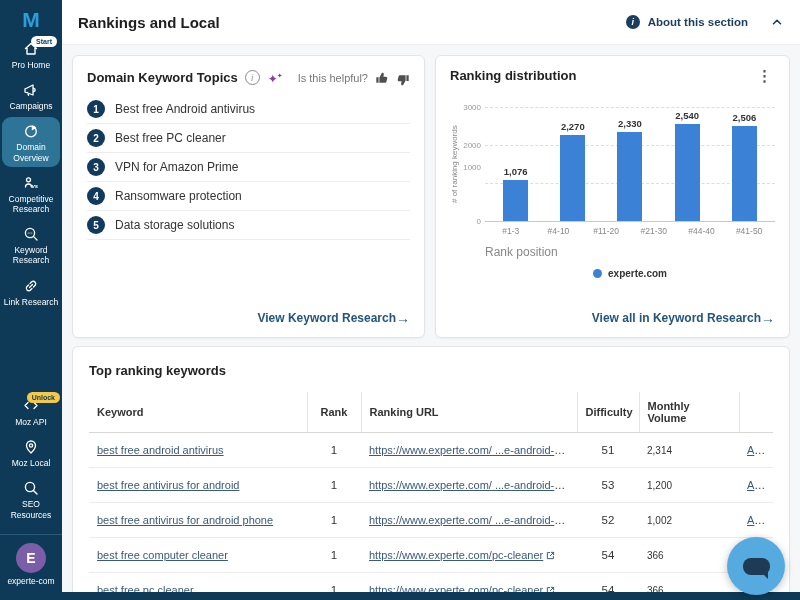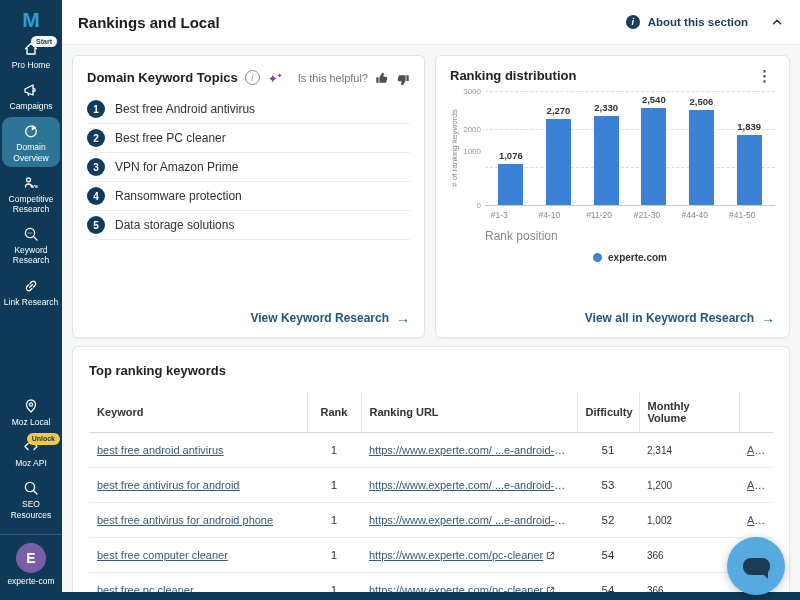--- a/index.html
+++ b/index.html
@@ -66,7 +66,7 @@
 
   
   .menu-dots{margin-left:auto;color:#555;font-size:15px;font-weight:bold;cursor:pointer;line-height:1;padding:0 3px}
-  .chart-area{display:flex;margin-top:8px}
+  .chart-area{display:flex;margin-top:24px}
   .y-axis-label{writing-mode:vertical-rl;transform:rotate(180deg);font-size:8px;color:#888;
                 height:114px;display:flex;align-items:center;justify-content:center}
   .ytick-col{width:26px;position:relative;height:114px;font-size:8px;color:#999}

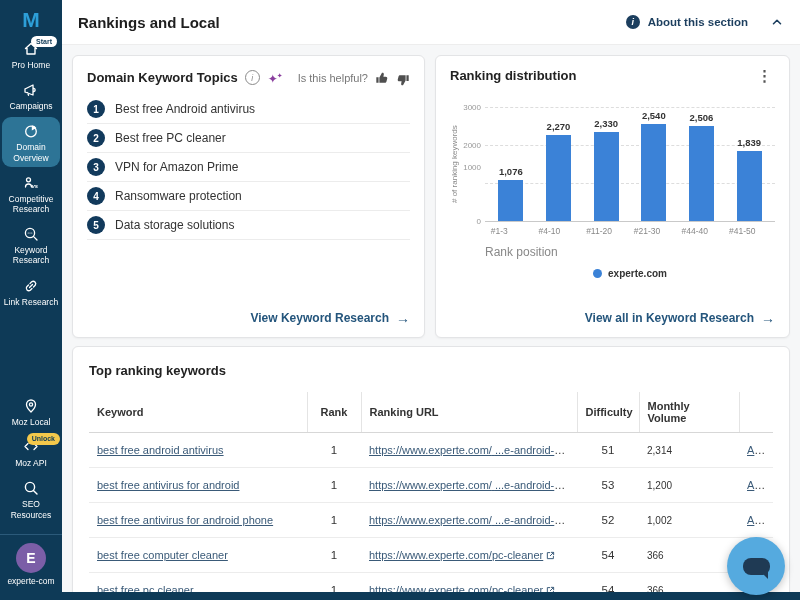--- a/index.html
+++ b/index.html
@@ -305,10 +305,6 @@
                     <span class="bar-value" style="bottom: 98px;">2,506</span>
                     <div class="bar" style="height: 95px;"></div>
                   </div>
-                  <div class="bar-slot">
-                    <span class="bar-value" style="bottom: 73px;">1,839</span>
-                    <div class="bar" style="height: 70px;"></div>
-                  </div>
                 </div>
               </div>
               <div class="xticks">

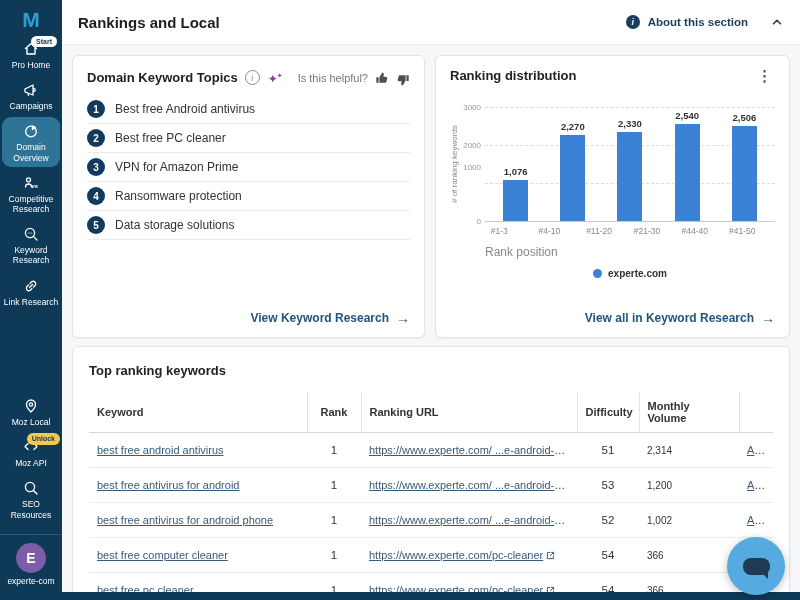--- a/index.html
+++ b/index.html
@@ -81,7 +81,7 @@
   .bar-value{position:absolute;font-size:9.5px;font-weight:bold;color:#333;left:50%;
              transform:translateX(-50%);white-space:nowrap}
   .xticks{display:flex;justify-content:space-around;padding:0 2px;margin-top:4px}
-  .xtick{width:40px;font-size:8.5px;color:#888}
+  .xtick{width:40px;text-align:center;font-size:8.5px;color:#888}
   .xaxis-title{font-size:12px;color:#888;margin-top:9px}
   .legend{display:flex;justify-content:center;align-items:center;gap:6px;margin-top:9px}
   .legend-dot{width:9px;height:9px;border-radius:50%;background:#3b82d7}

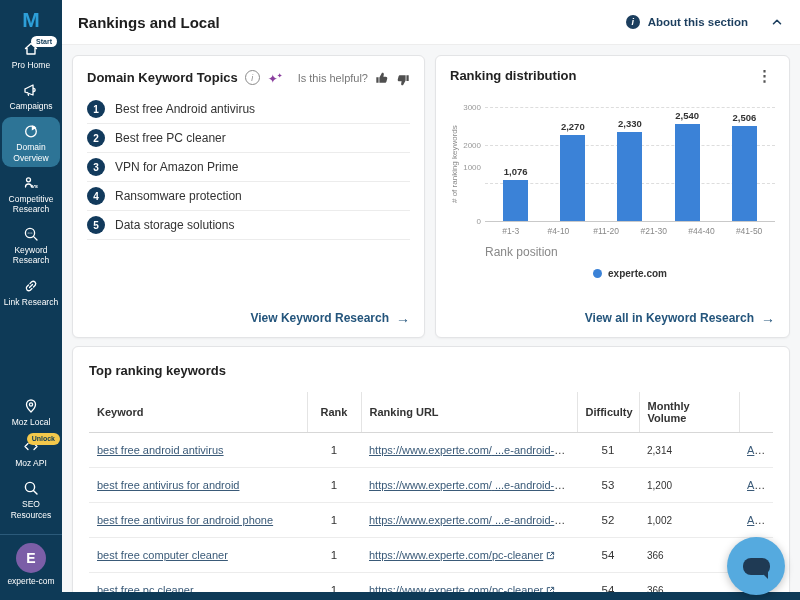--- a/index.html
+++ b/index.html
@@ -60,7 +60,7 @@
              font-size:12px;color:#333}
   .topic-num{width:18px;height:18px;border-radius:50%;background:#123a5c;color:#fff;font-size:10px;
              font-weight:bold;display:flex;align-items:center;justify-content:center;flex:0 0 18px}
-  .card-footer{margin-top:auto;display:flex;justify-content:flex-end;align-items:center;gap:7px;cursor:pointer}
+  .card-footer{margin-top:auto;display:flex;justify-content:flex-end;align-items:center;cursor:pointer}
   .footer-link{color:#24557c;font-size:12px;font-weight:600}
   .footer-arrow{color:#24557c;font-size:14px;font-weight:bold;line-height:1}
 

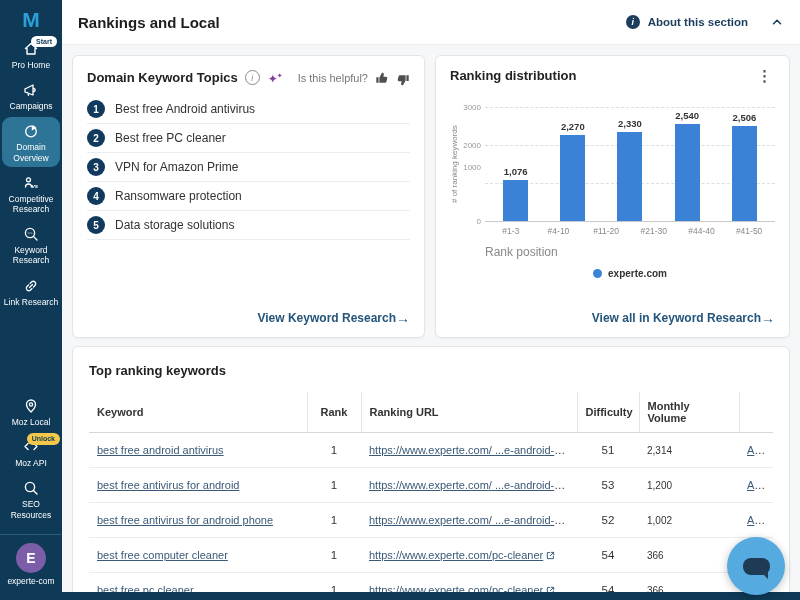--- a/index.html
+++ b/index.html
@@ -169,18 +169,18 @@
 
     <div class="nav-group tools">
       <div class="nav-item">
+        <span class="badge unlock">Unlock</span>
+        <svg class="icon-svg" width="18" height="18" viewBox="0 0 18 18" fill="none" stroke="#fff" stroke-width="1.3" stroke-linecap="round" stroke-linejoin="round">
+            <path d="M6 5.5 L3 8.5 L6 11.5 M12 5.5 L15 8.5 L12 11.5"></path>
+          </svg>
+        <span class="nav-label">Moz API</span>
+      </div>
+      <div class="nav-item">
         <svg class="icon-svg" width="18" height="18" viewBox="0 0 18 18" fill="none" stroke="#fff" stroke-width="1.3" stroke-linejoin="round">
             <path d="M9 15 C9 15 4.5 10.8 4.5 7.5 a4.5 4.5 0 0 1 9 0 C13.5 10.8 9 15 9 15 Z"></path>
             <circle cx="9" cy="7.5" r="1.6"></circle>
           </svg>
         <span class="nav-label">Moz Local</span>
-      </div>
-      <div class="nav-item">
-        <span class="badge unlock">Unlock</span>
-        <svg class="icon-svg" width="18" height="18" viewBox="0 0 18 18" fill="none" stroke="#fff" stroke-width="1.3" stroke-linecap="round" stroke-linejoin="round">
-            <path d="M6 5.5 L3 8.5 L6 11.5 M12 5.5 L15 8.5 L12 11.5"></path>
-          </svg>
-        <span class="nav-label">Moz API</span>
       </div>
       <div class="nav-item">
         <svg class="icon-svg" width="18" height="18" viewBox="0 0 18 18" fill="none" stroke="#fff" stroke-width="1.4" stroke-linecap="round">

